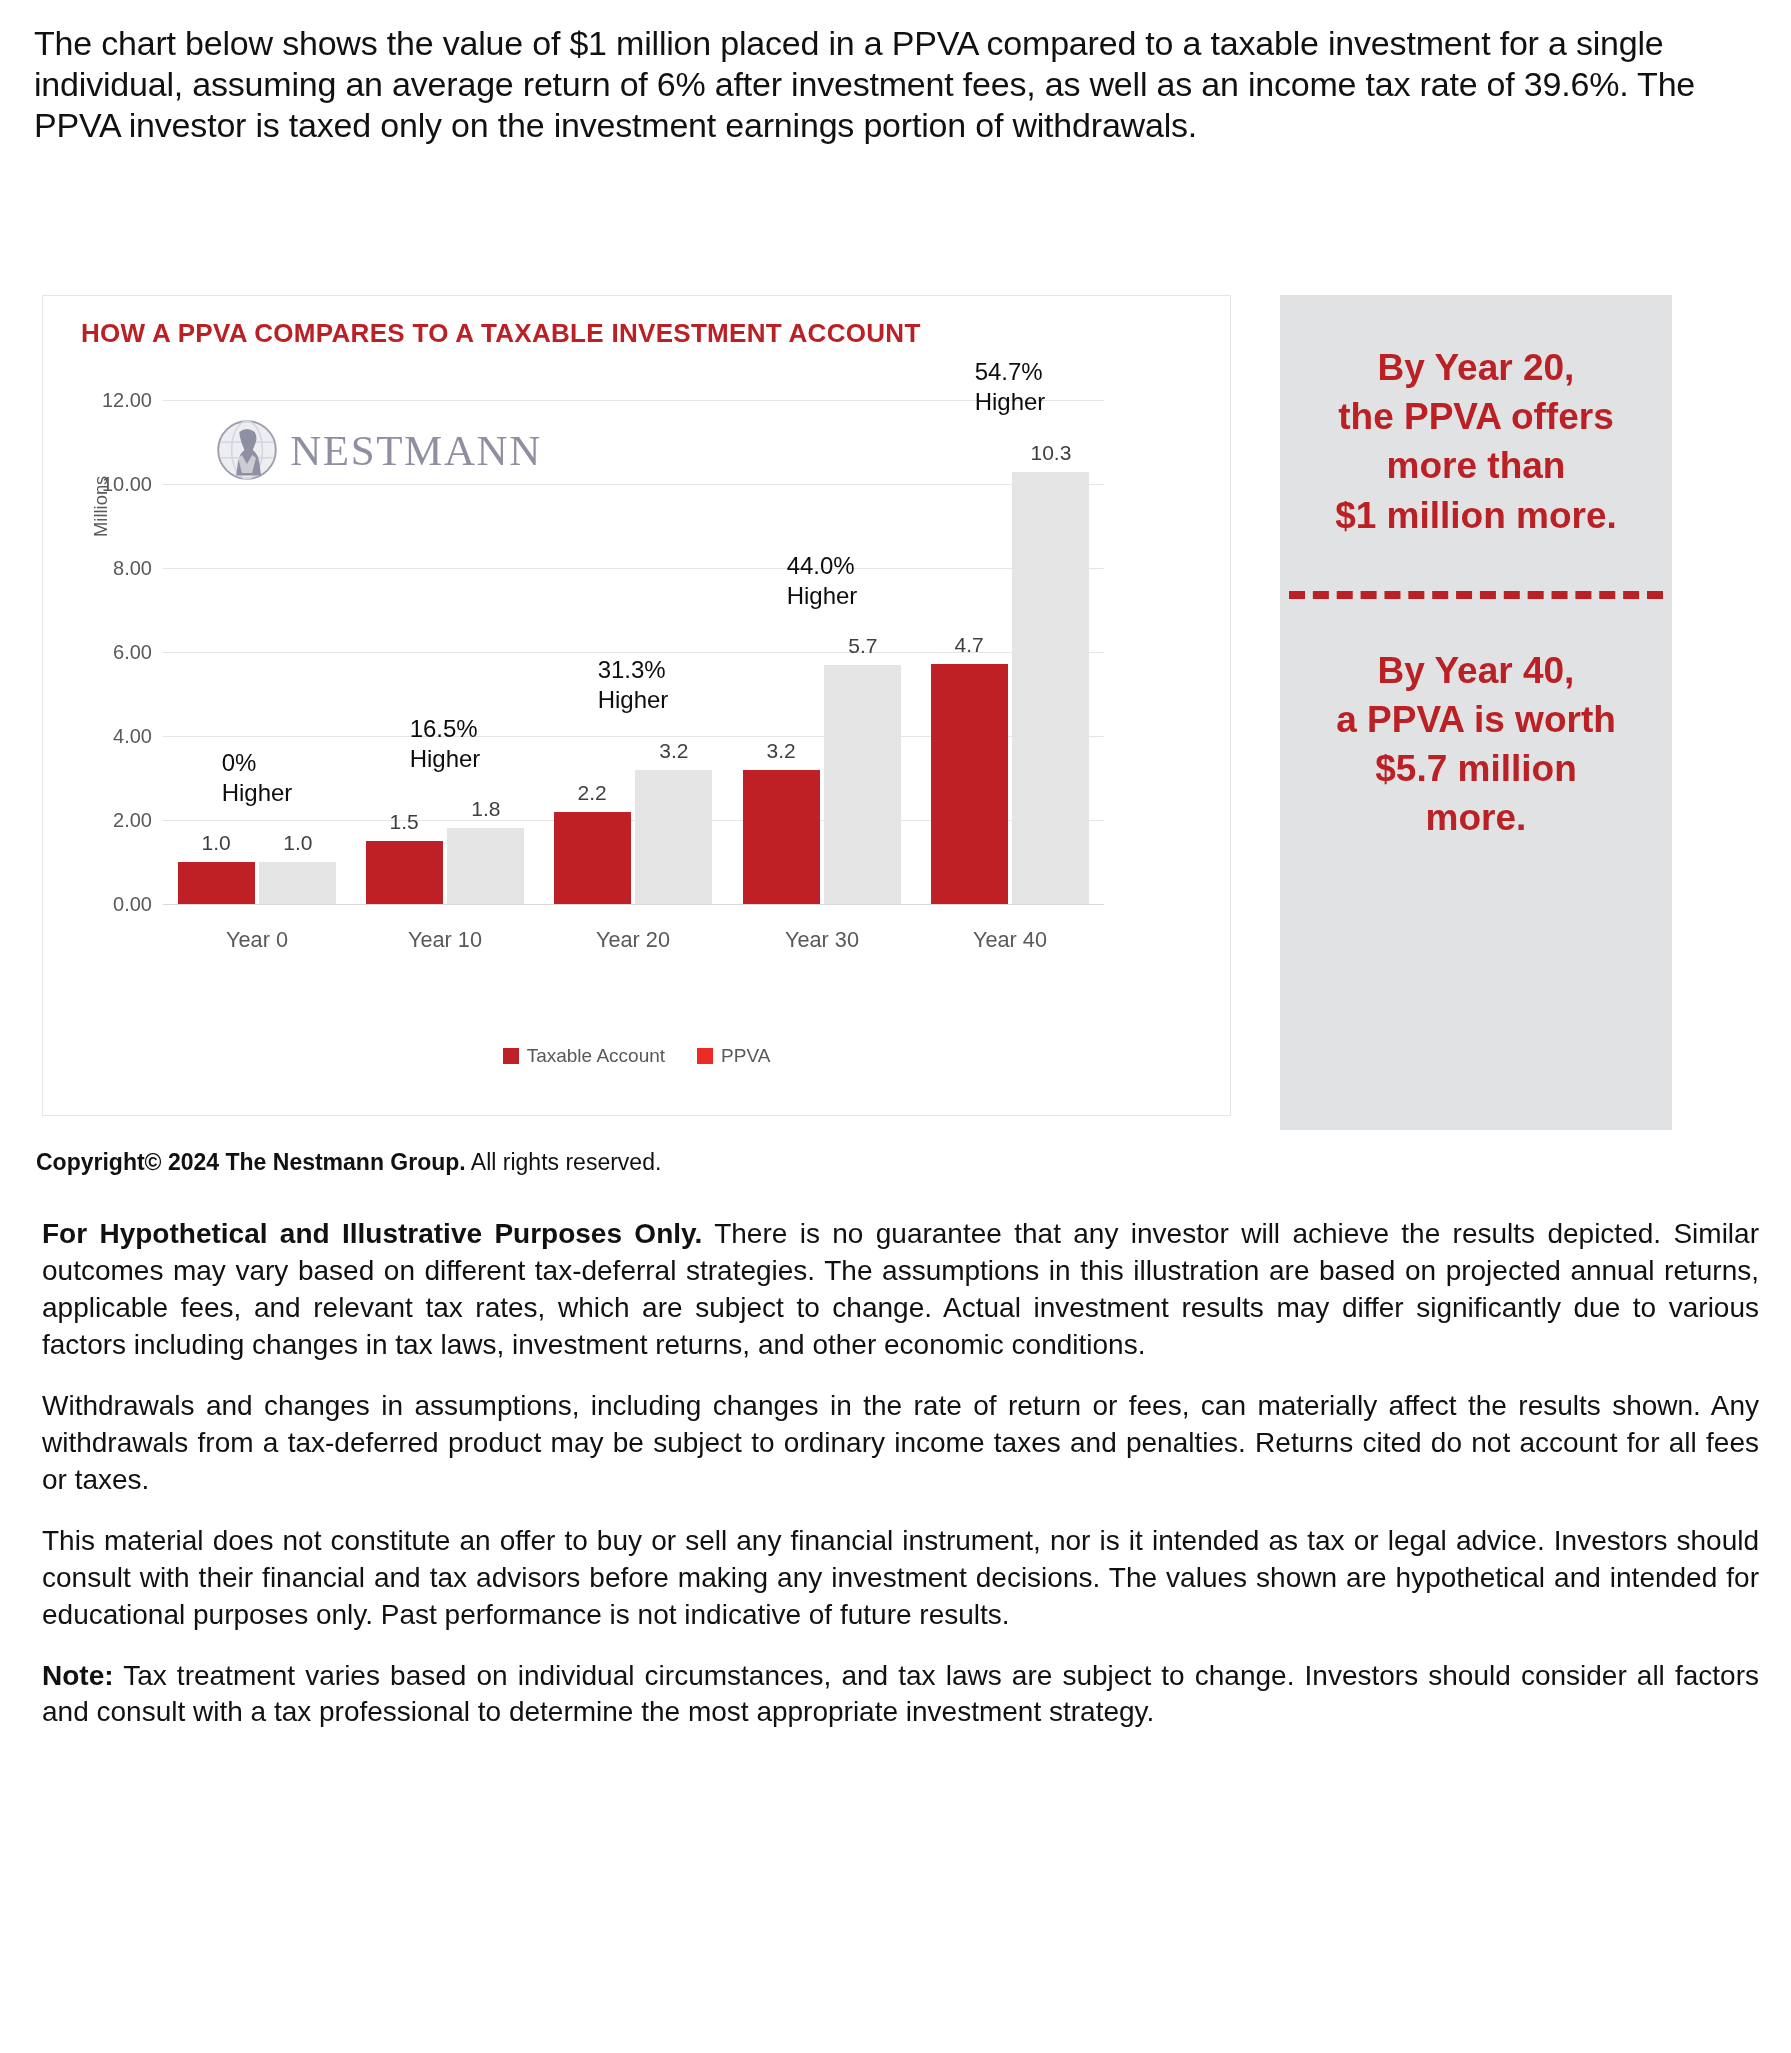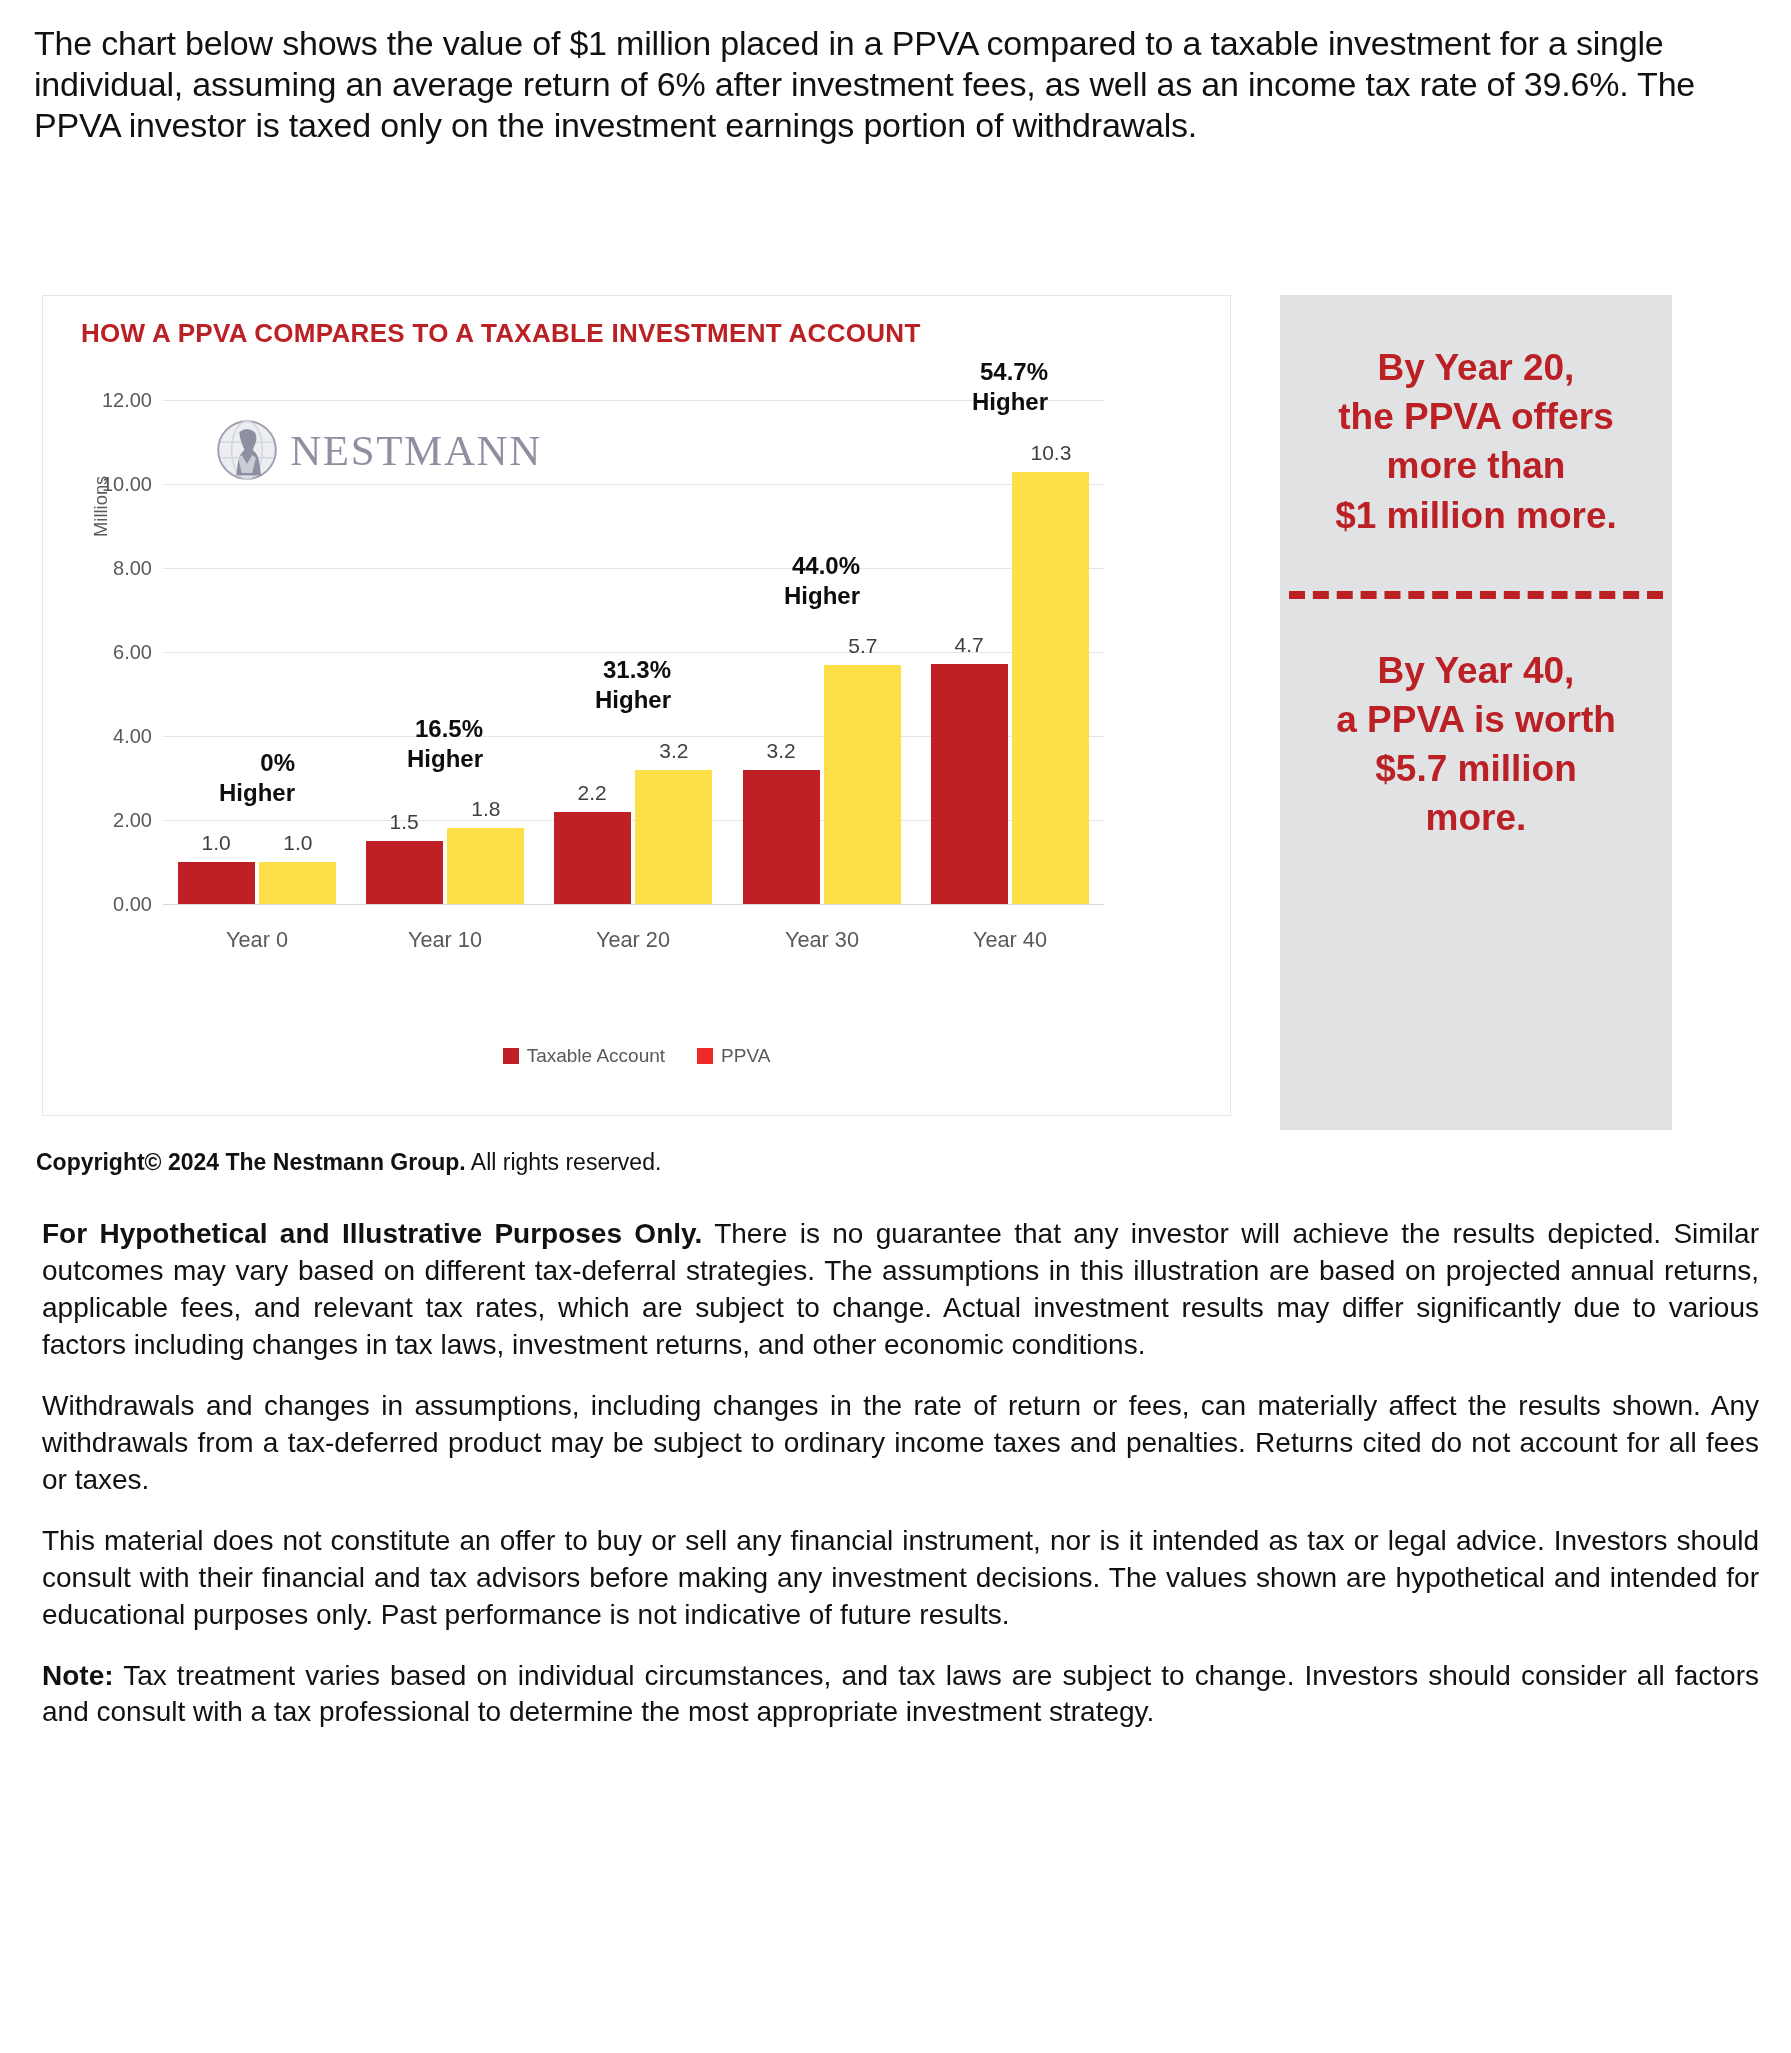--- a/index.html
+++ b/index.html
@@ -116,9 +116,9 @@
   .pct {
     position: absolute;
     left: 50%; transform: translateX(-50%);
-    text-align: right;
+    text-align: left;
     font-size: 24px;
-    font-weight: bold;
+    font-weight: normal;
     color: #0d0d0d;
     line-height: 1.26;
     white-space: nowrap;

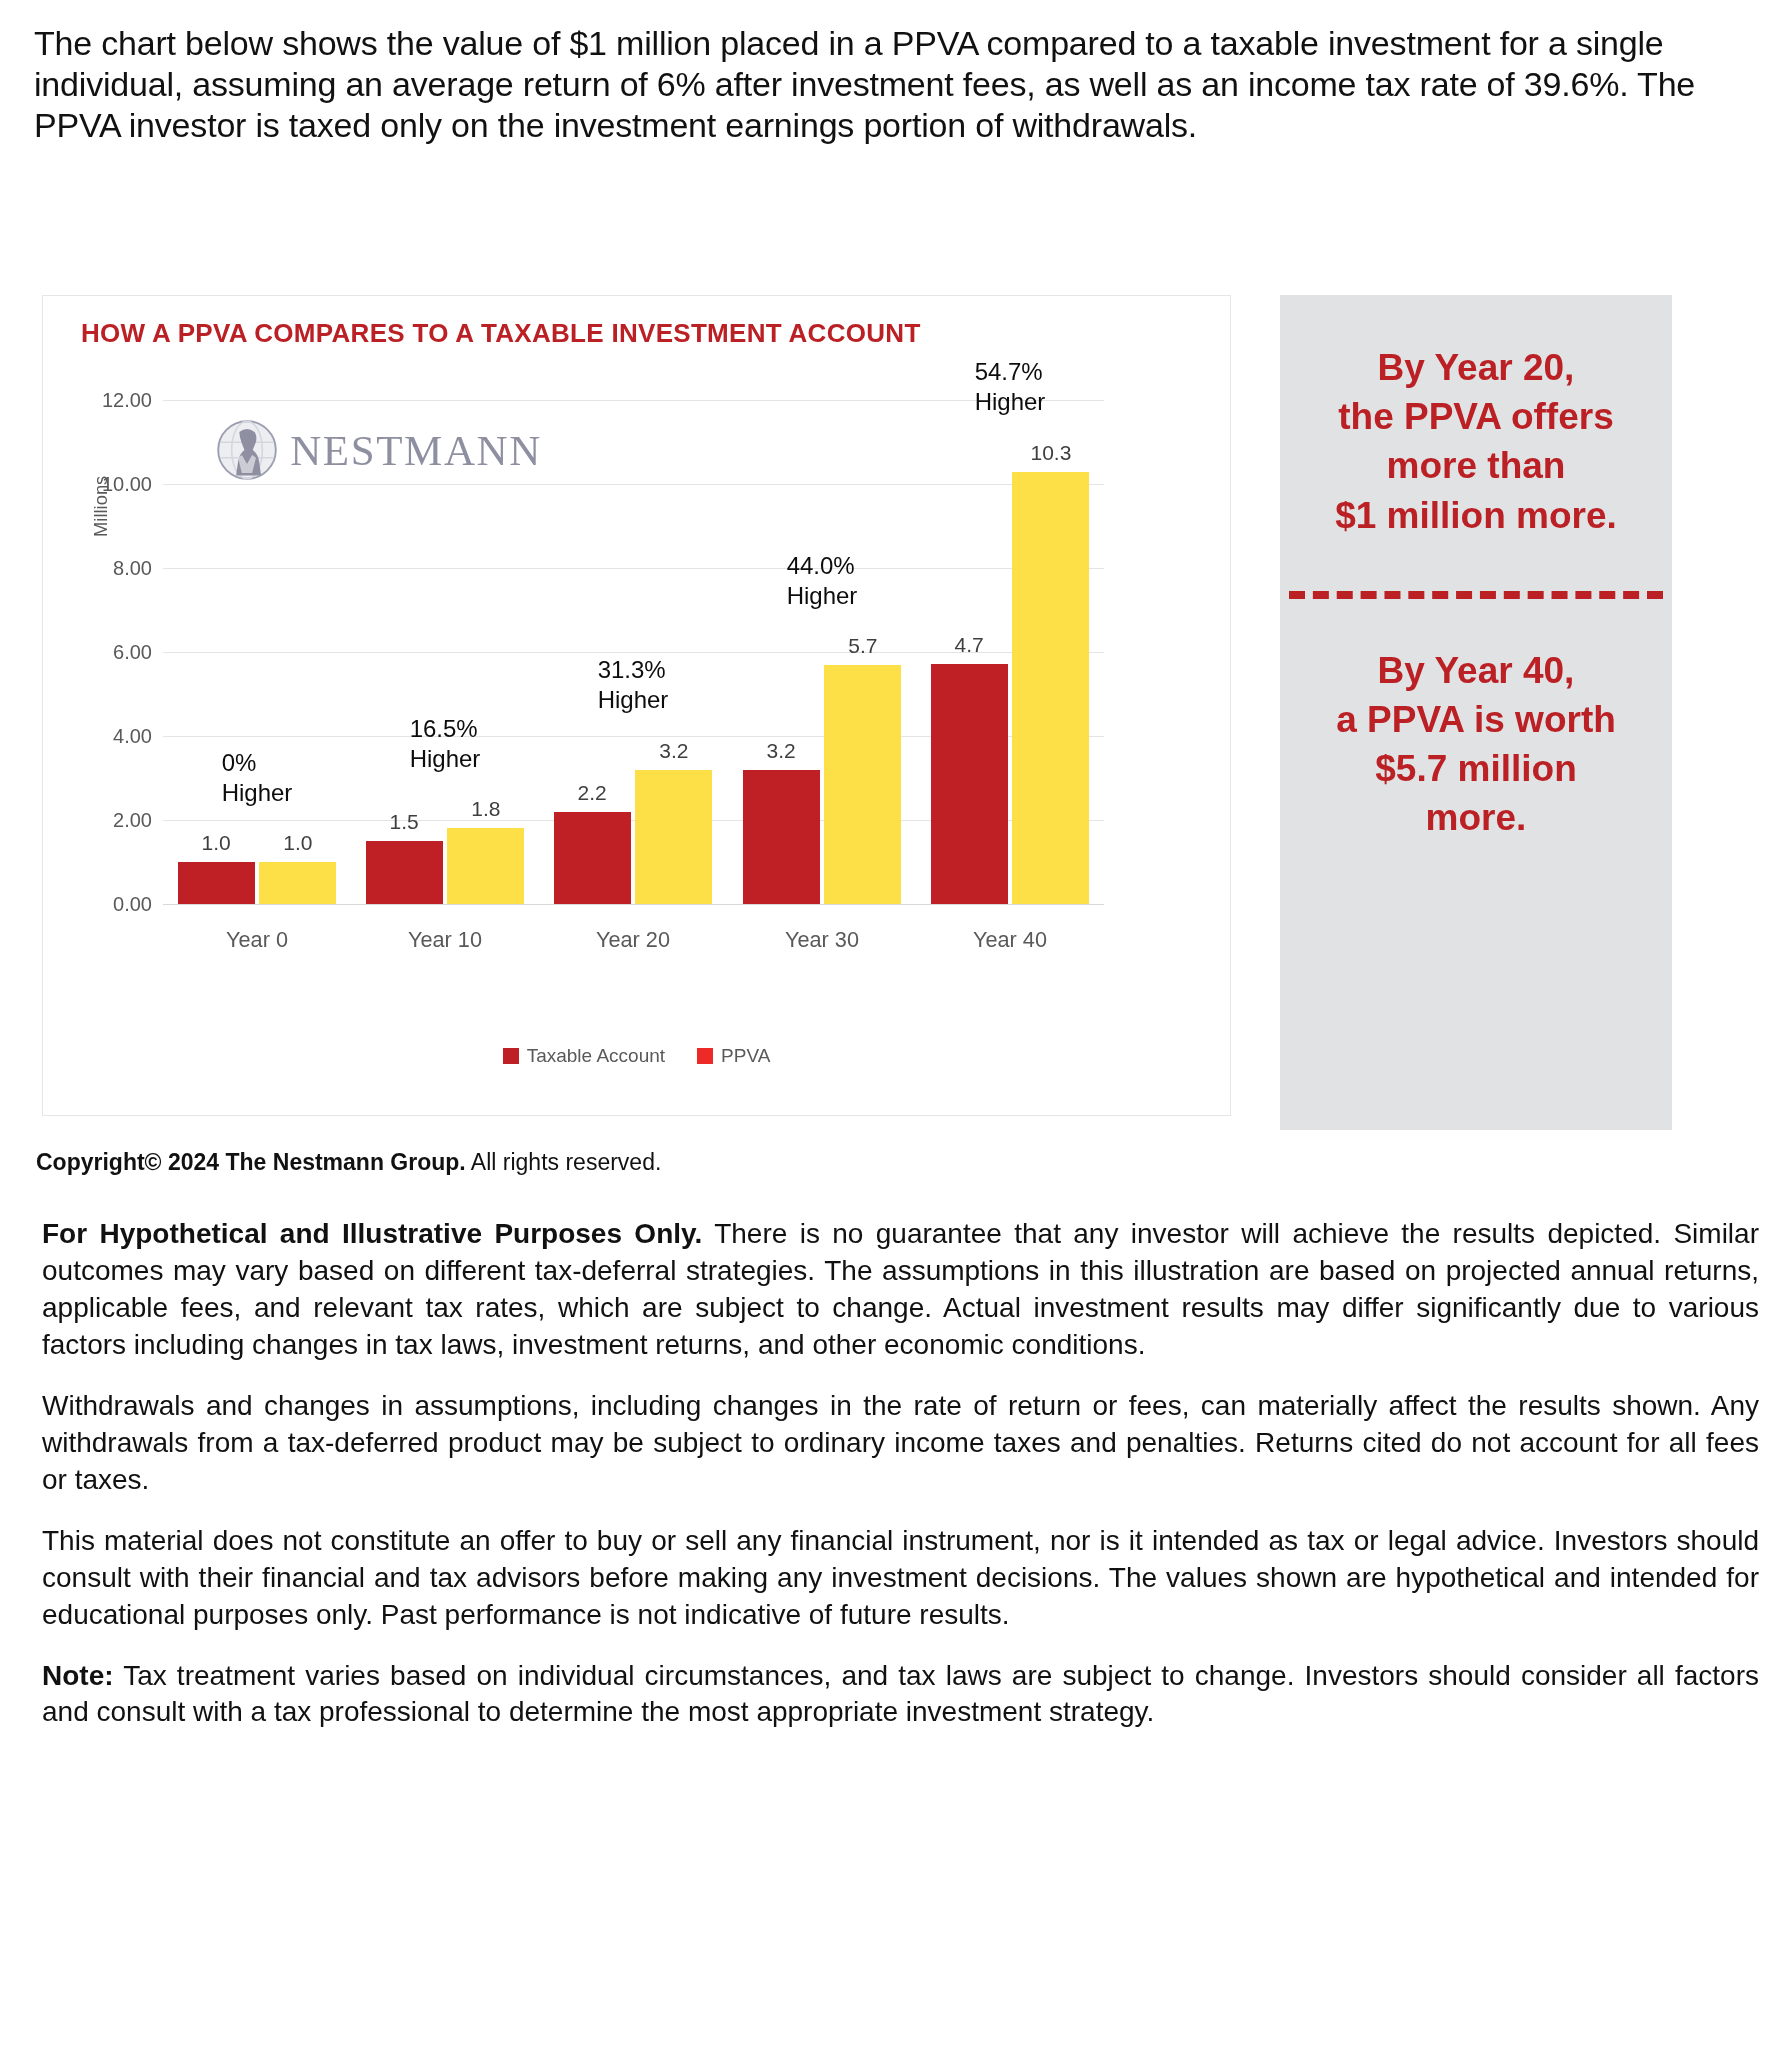--- a/index.html
+++ b/index.html
@@ -103,7 +103,7 @@
   }
   .bar { width: 77px; position: relative; }
   .bar.taxable { background: #bf2026; }
-  .bar.ppva { background: #fde047; }
+  .bar.ppva { background: #e5e5e5; }
   .bar-val {
     position: absolute;
     left: 50%; transform: translateX(-50%);

